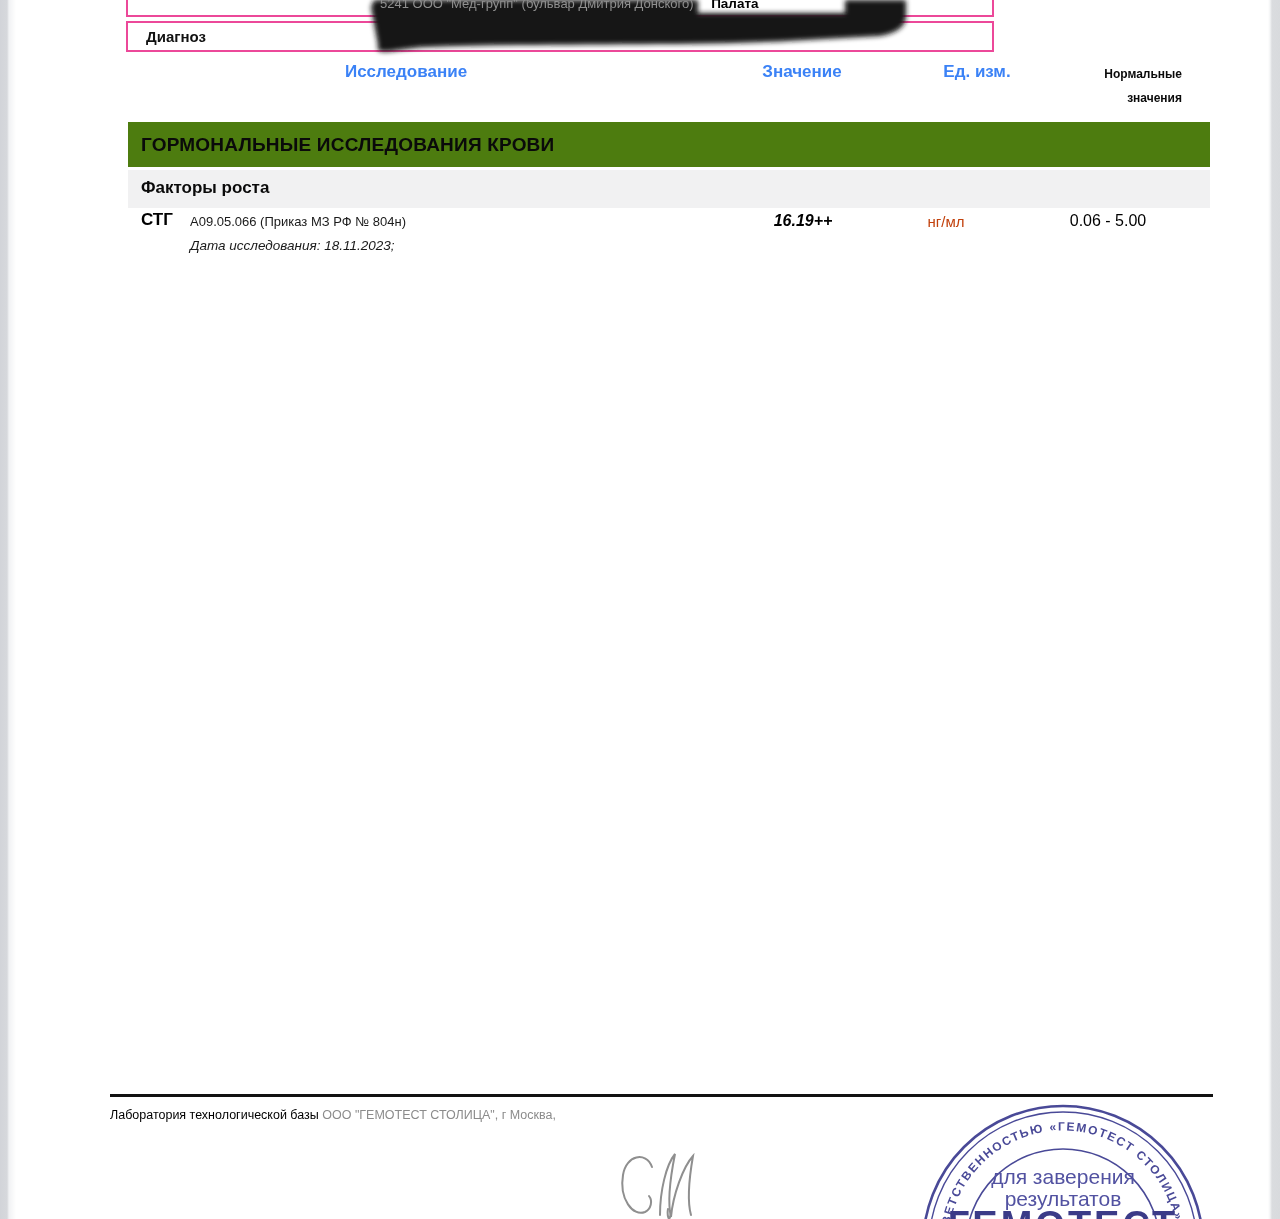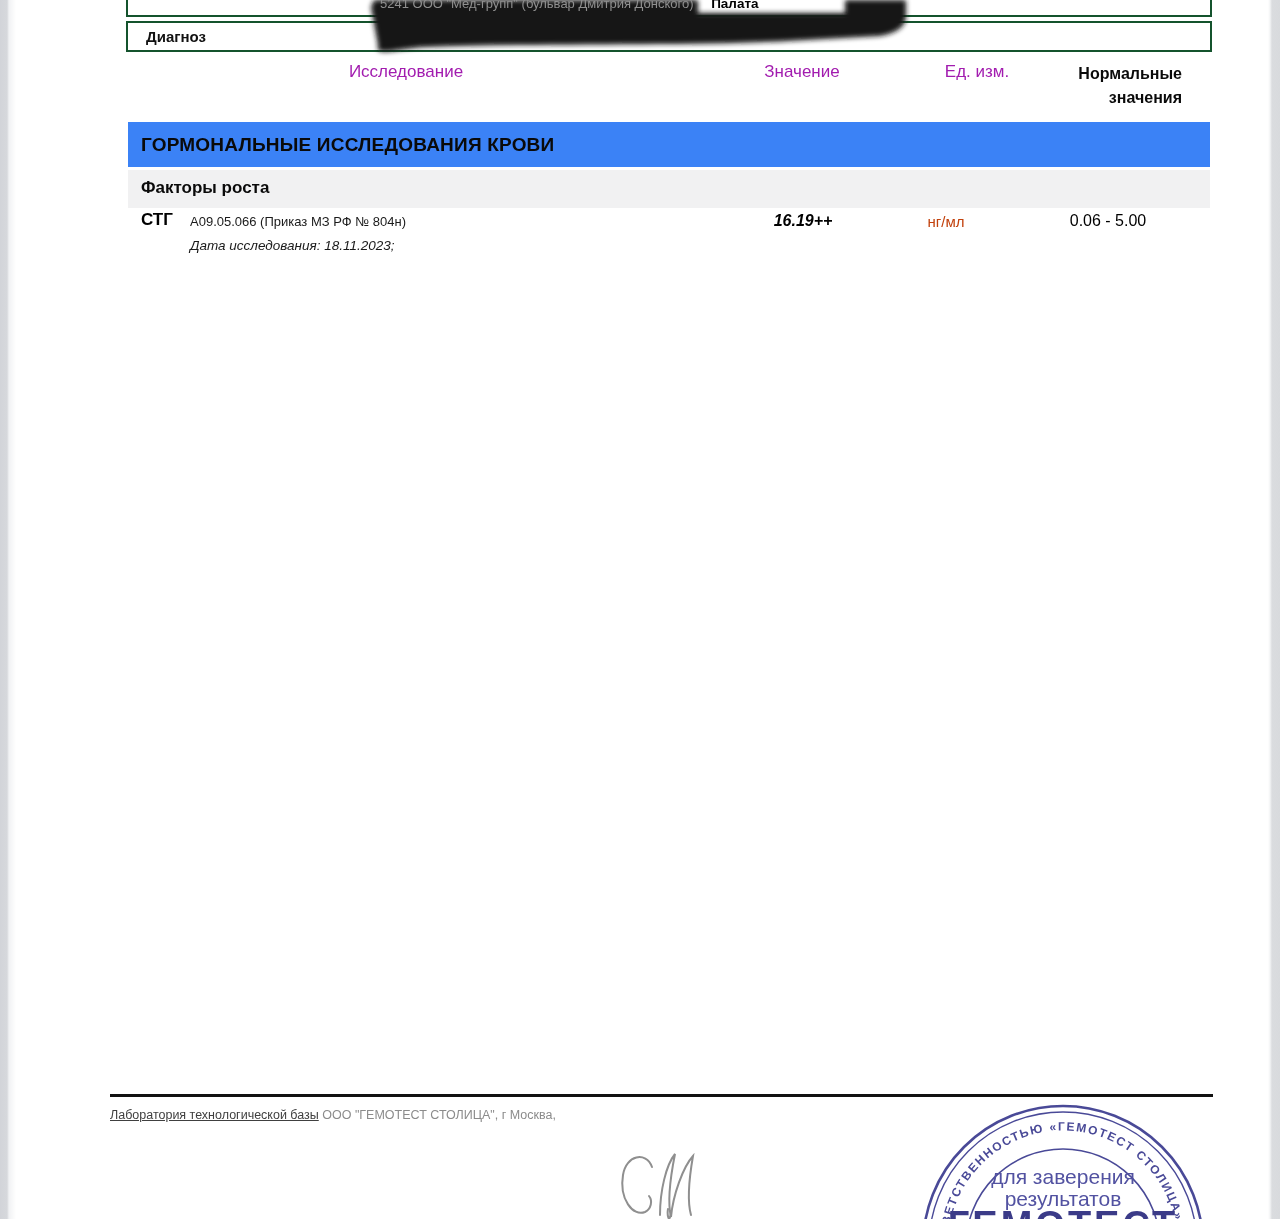--- a/index.html
+++ b/index.html
@@ -18,8 +18,8 @@
     background:linear-gradient(to left,#d8dadd 0,#dadcdf 8px,#f3f4f5 10px,#ffffff 12px);
   }
   .box-outline {
-    position:absolute; left:126px; width:1086px;
-    border:2px solid #14532d; background:transparent;
+    position:absolute; left:126px; width:868px;
+    border:2px solid #ec4899; background:transparent;
   }
   #order-box { top:-36px; height:53px; }
   #diagnosis-box { top:21px; height:31px; }

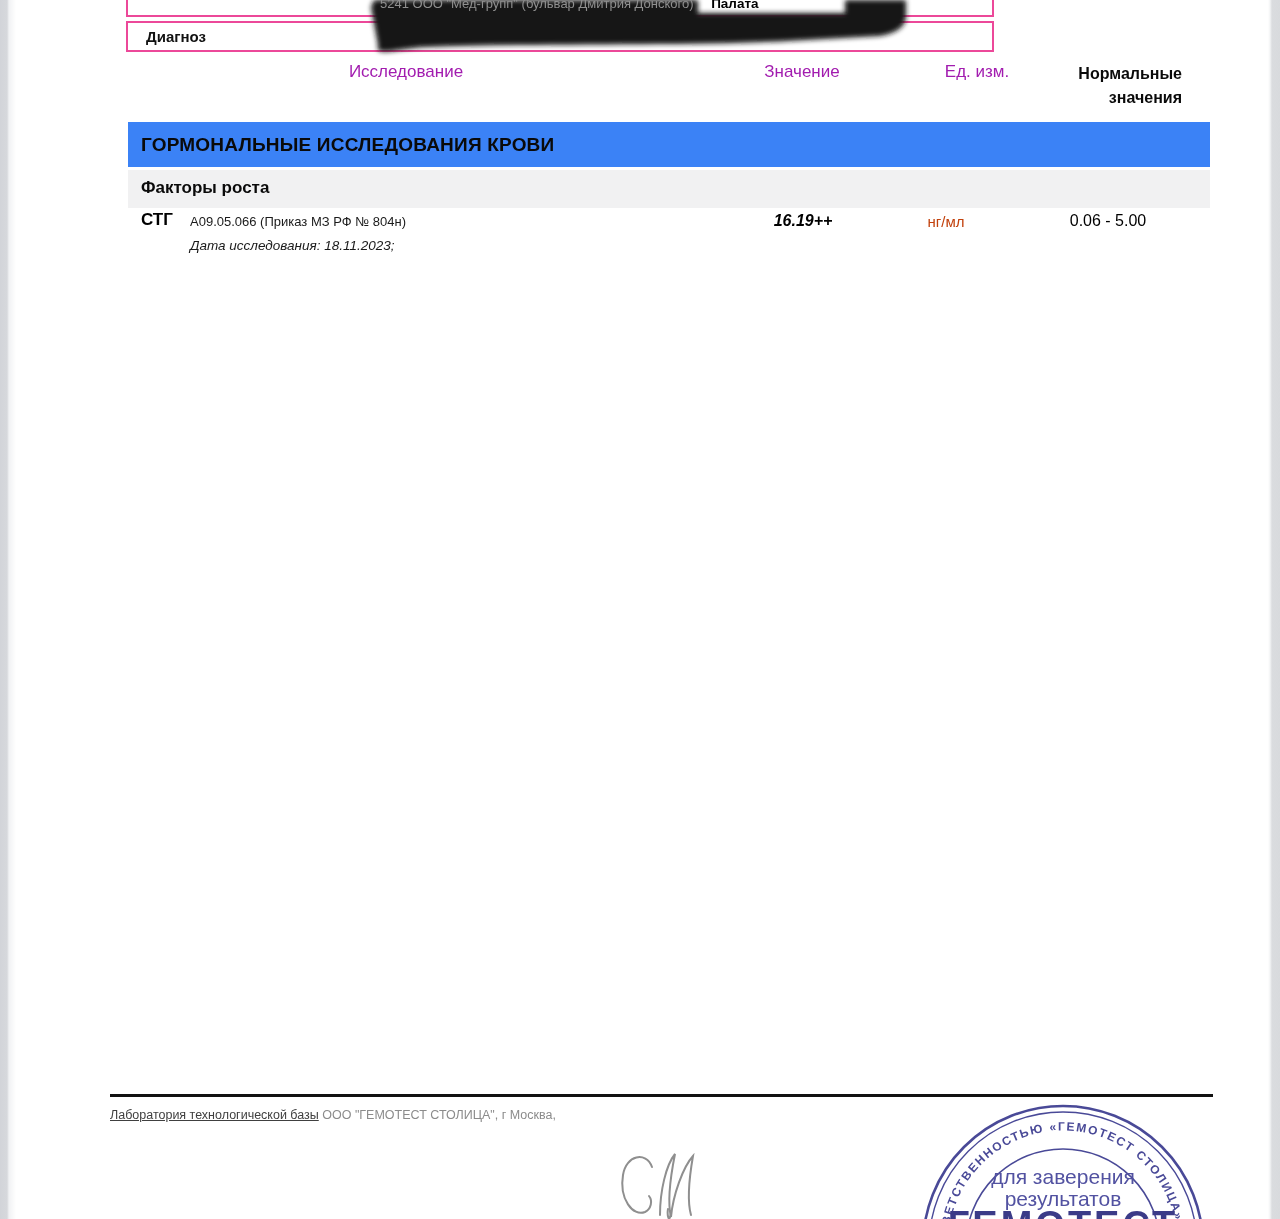--- a/index.html
+++ b/index.html
@@ -36,7 +36,7 @@
   #redaction-svg { position:absolute; left:358px; top:0; z-index:6; }
 
   .col-header {
-    position:absolute; top:62px; font-size:17px; font-weight:normal; color:#a21caf;
+    position:absolute; top:62px; font-size:17px; font-weight:bold; color:#3b82f6;
     transform:translateX(-50%); white-space:nowrap;
   }
   #header-normal {

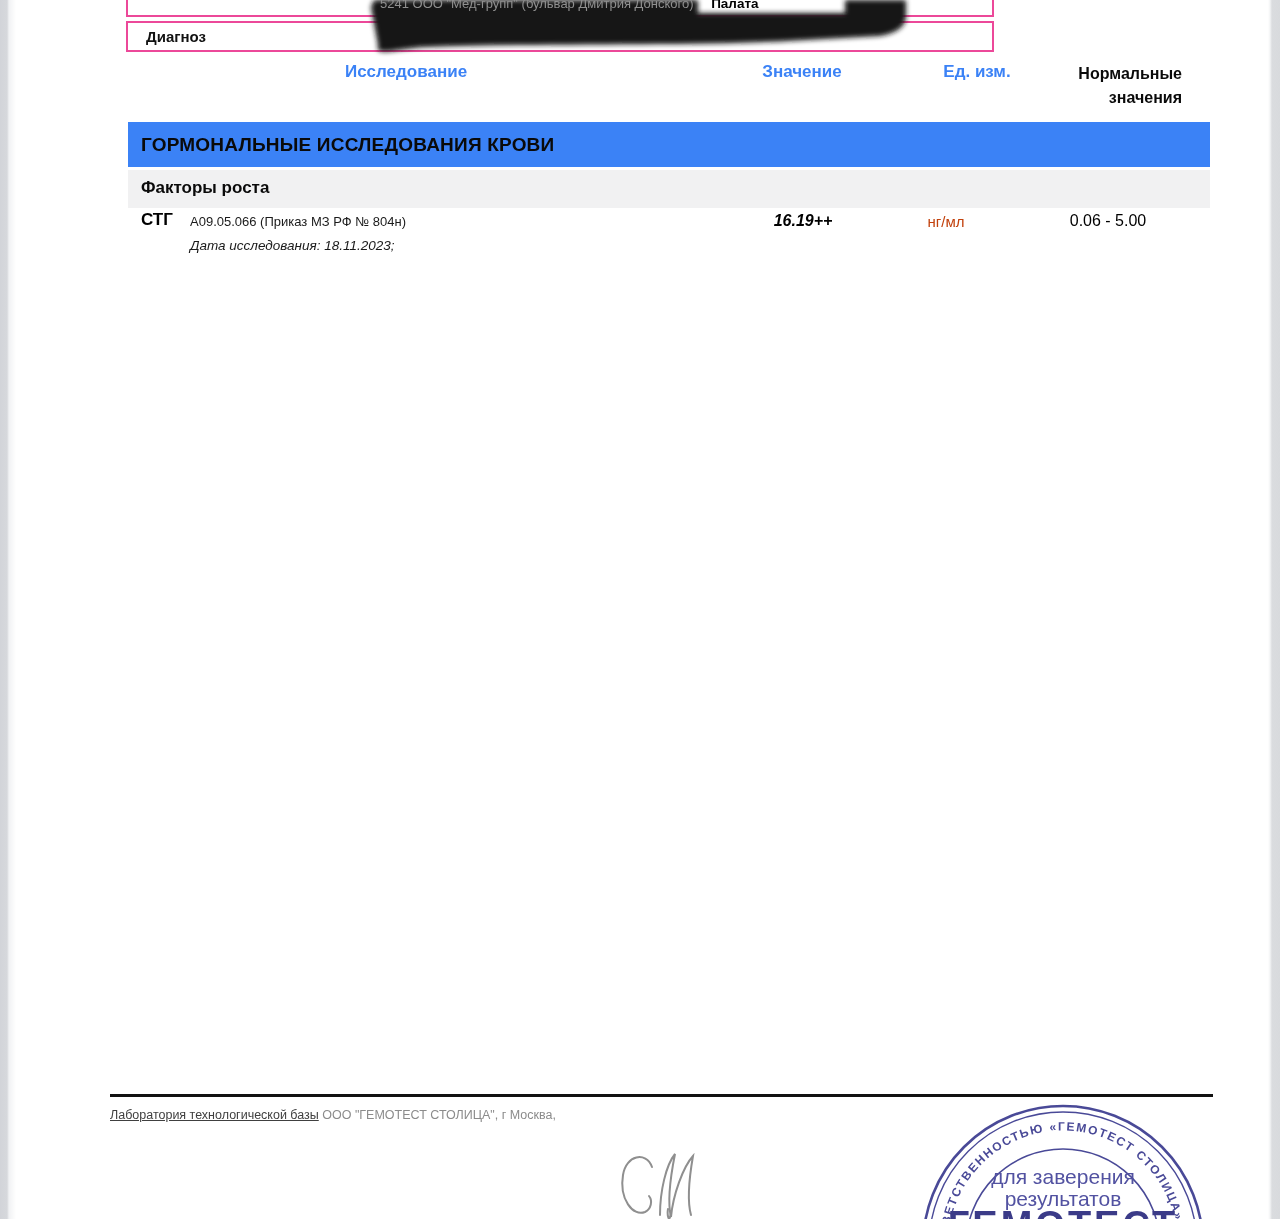--- a/index.html
+++ b/index.html
@@ -41,7 +41,7 @@
   }
   #header-normal {
     position:absolute; top:62px; left:1182px; transform:translateX(-100%);
-    font-size:16px; font-weight:bold; color:#0a0a0a; text-align:right; line-height:24px;
+    font-size:12px; font-weight:bold; color:#0a0a0a; text-align:right; line-height:24px;
   }
   .band {
     position:absolute; left:128px; width:1082px;

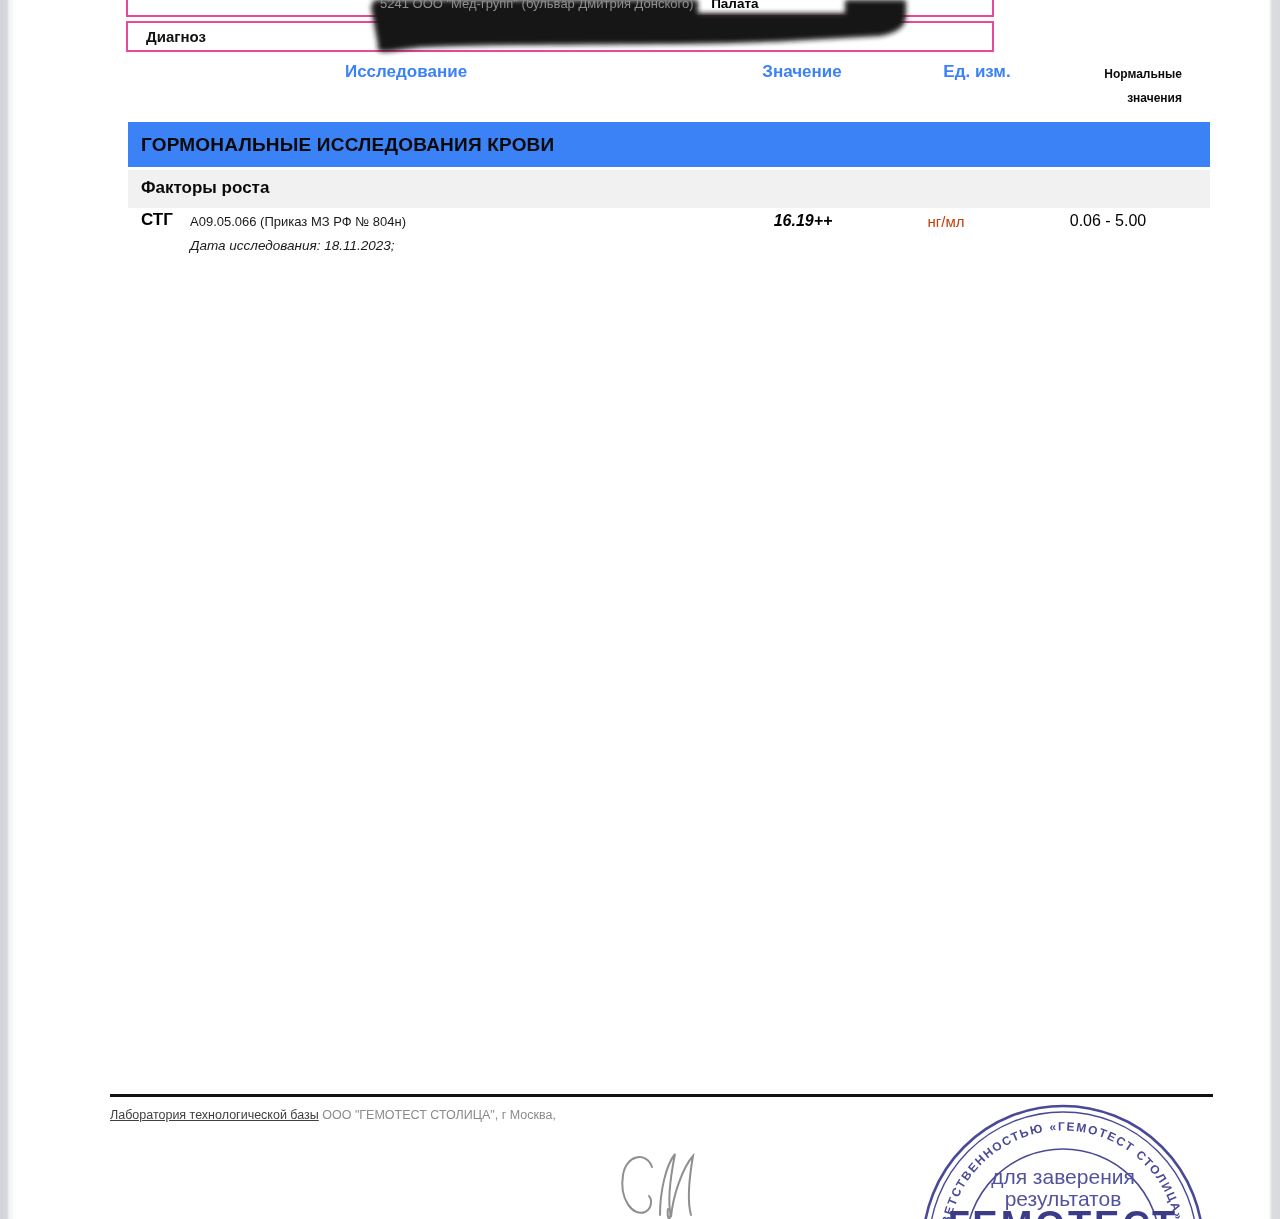--- a/index.html
+++ b/index.html
@@ -46,7 +46,7 @@
   .band {
     position:absolute; left:128px; width:1082px;
   }
-  #section-band { top:122px; height:45px; background:#3b82f6; }
+  #section-band { top:122px; height:45px; background:#4d7c0f; }
   #section-band span {
     position:absolute; left:13px; top:12px;
     font-size:19px; font-weight:bold; color:#0a0a0a; letter-spacing:0.2px;

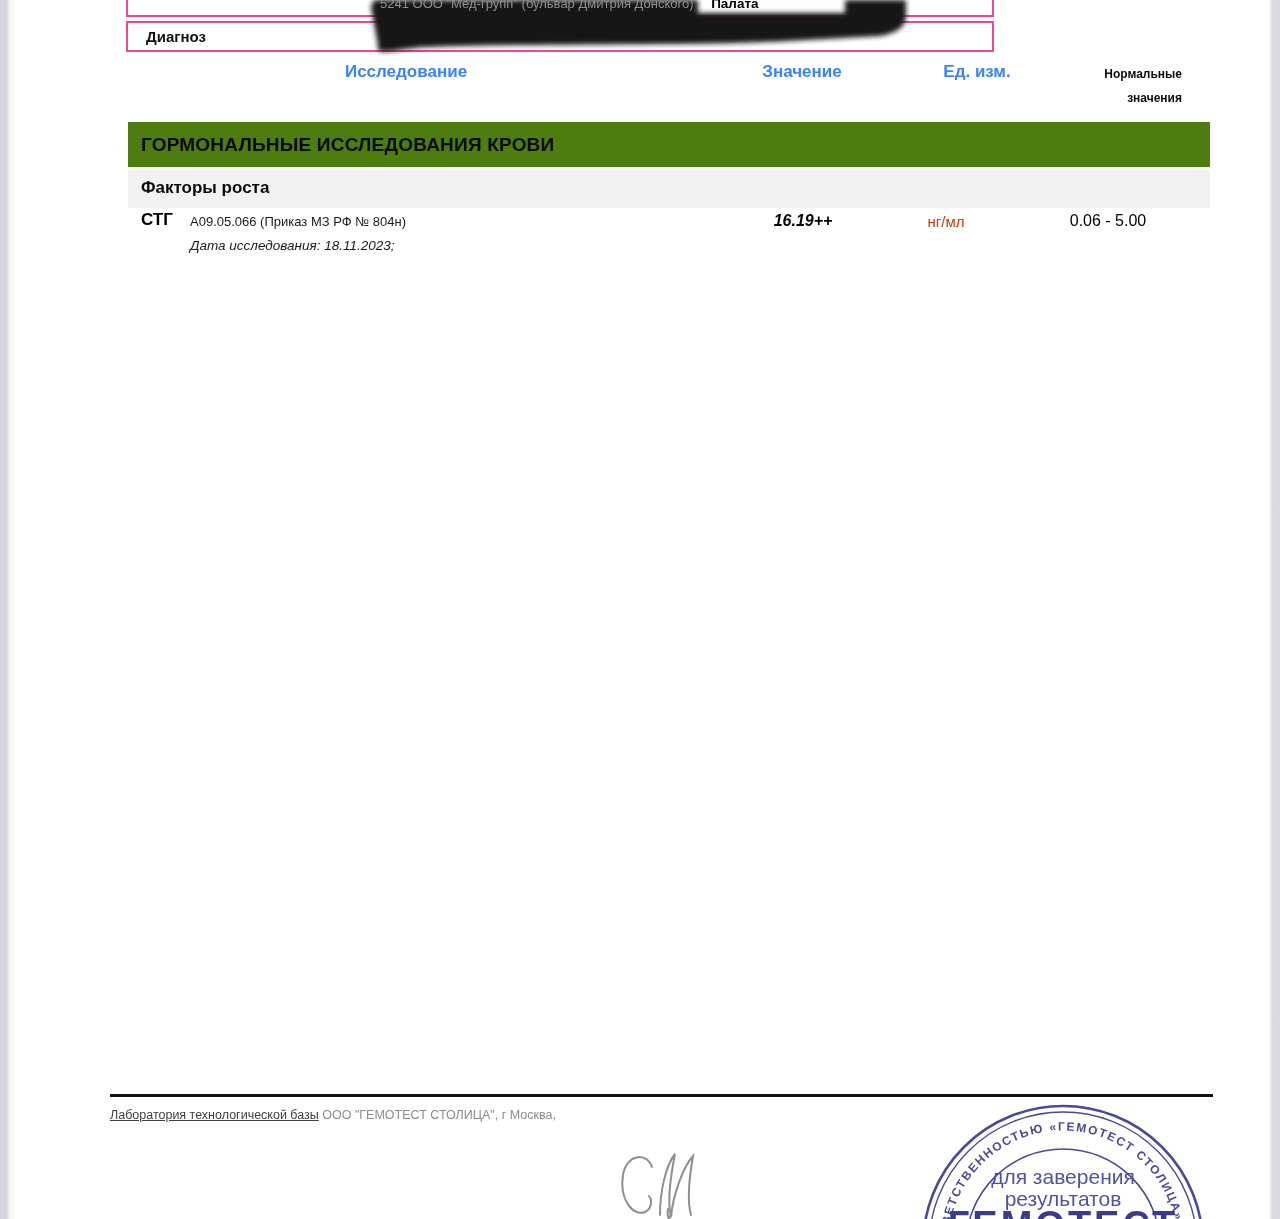--- a/index.html
+++ b/index.html
@@ -68,7 +68,7 @@
 
   #footer-line { position:absolute; left:110px; top:1094px; width:1103px; height:3px; background:#121212; }
   #footer-text { position:absolute; left:110px; top:1108px; font-size:12.5px; line-height:15.5px; color:#8b8b8b; }
-  #footer-lab-link { color:#404040; text-decoration:underline; cursor:pointer; }
+  #footer-lab-link { color:#000000; cursor:pointer; }
   #signature-svg { position:absolute; left:608px; top:1143px; }
   #stamp-svg { position:absolute; left:920px; top:1096px; opacity:0.93; }
   .stamp-ring-text { font-size:12px; letter-spacing:1.6px; font-weight:bold; fill:#3c3c90; }

